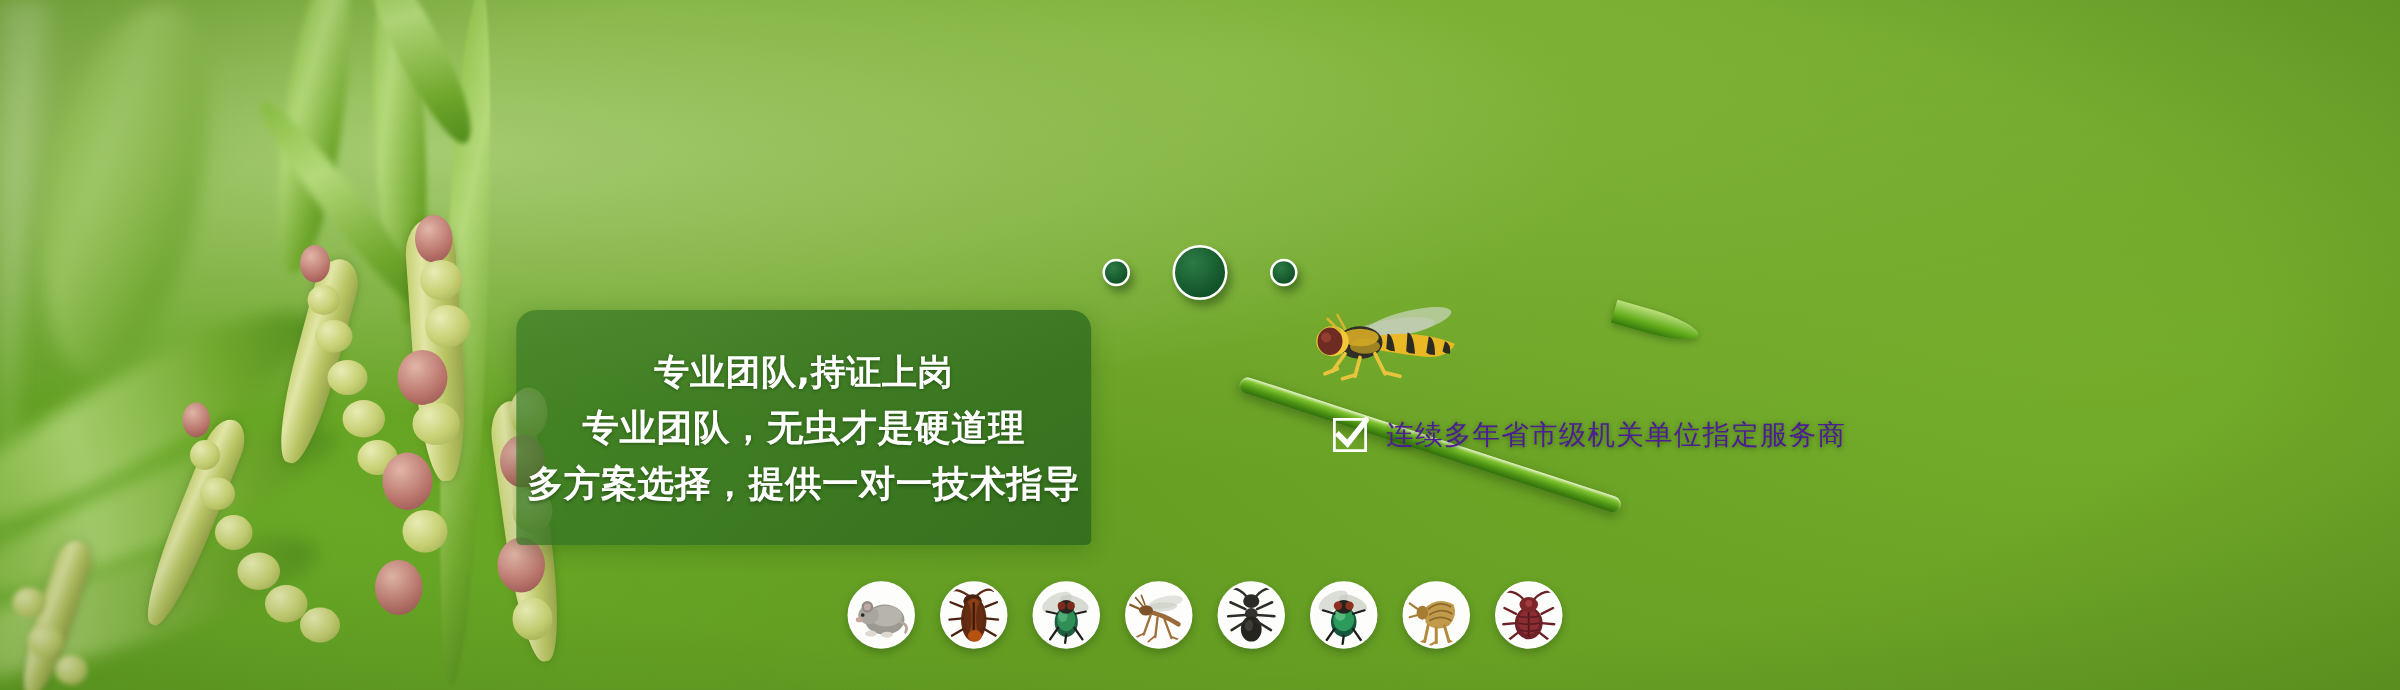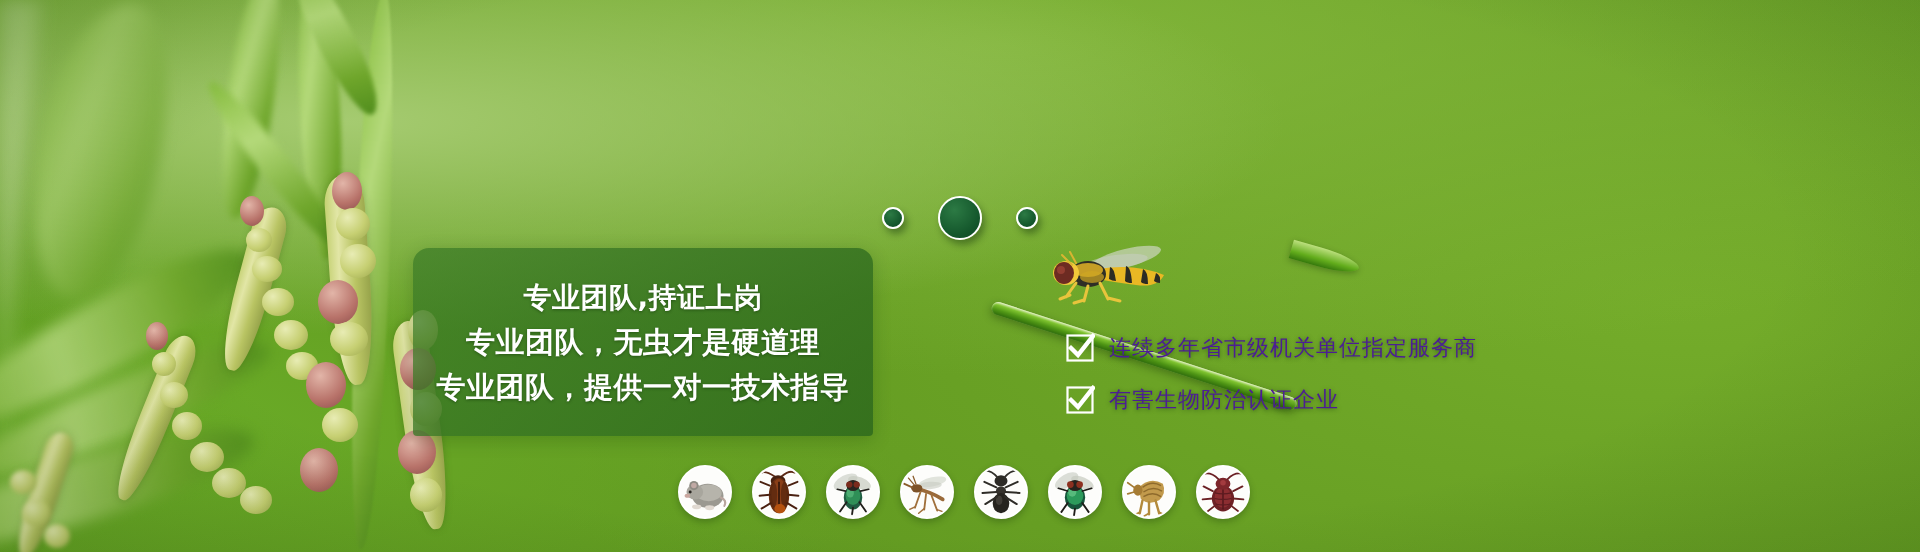--- a/index.html
+++ b/index.html
@@ -276,7 +276,7 @@
   <div class="panel">
     <div class="slogan s1">专业团队,持证上岗</div>
     <div class="slogan s2">专业团队，无虫才是硬道理</div>
-    <div class="slogan s3">专业团队，提供一对一技术指导</div>
+    <div class="slogan s3">多方案选择，提供一对一技术指导</div>
   </div>
 
   <div class="checklist">

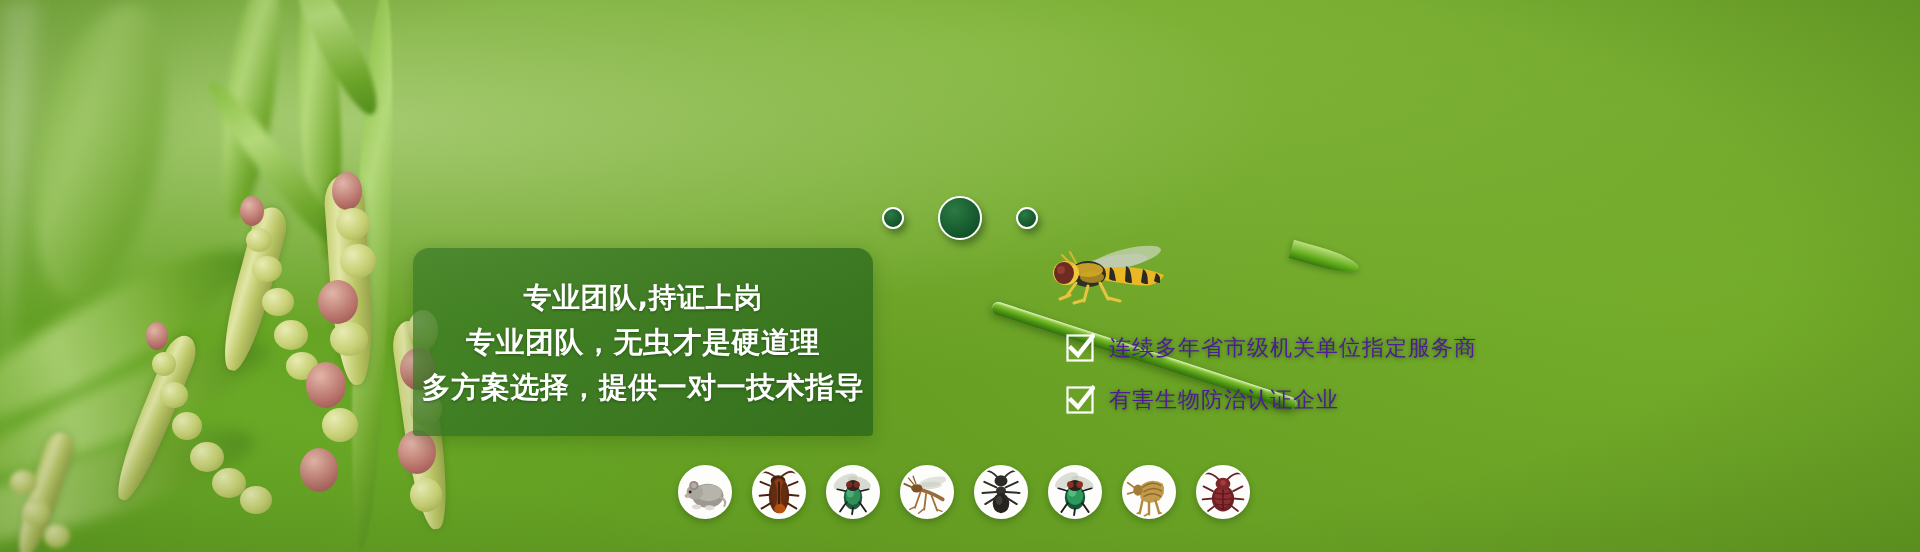--- a/index.html
+++ b/index.html
@@ -291,15 +291,6 @@
       <span class="check-label">连续多年省市级机关单位指定服务商</span>
     </div>
 
-    <div class="check-row">
-      <span class="check-box">
-        <svg viewBox="0 0 30 30" width="30" height="30" aria-hidden="true">
-          <rect x="2.5" y="2.5" width="25" height="25" fill="none" stroke="#ffffff" stroke-width="2.2"></rect>
-          <path d="M6 15 L13 22 L28 3" fill="none" stroke="#ffffff" stroke-width="4.4" stroke-linecap="square"></path>
-        </svg>
-      </span>
-      <span class="check-label">有害生物防治认证企业</span>
-    </div>
 
   </div>
 

